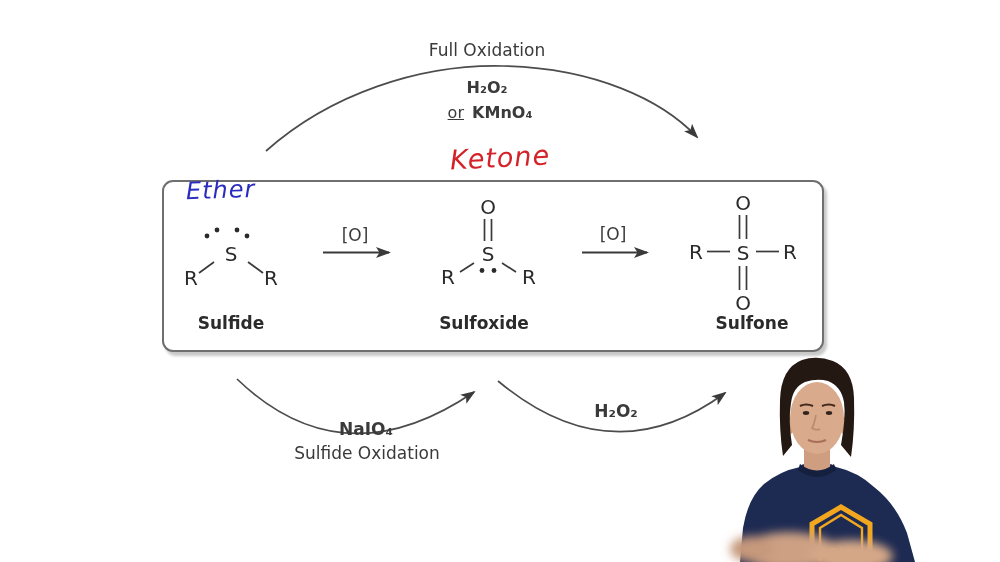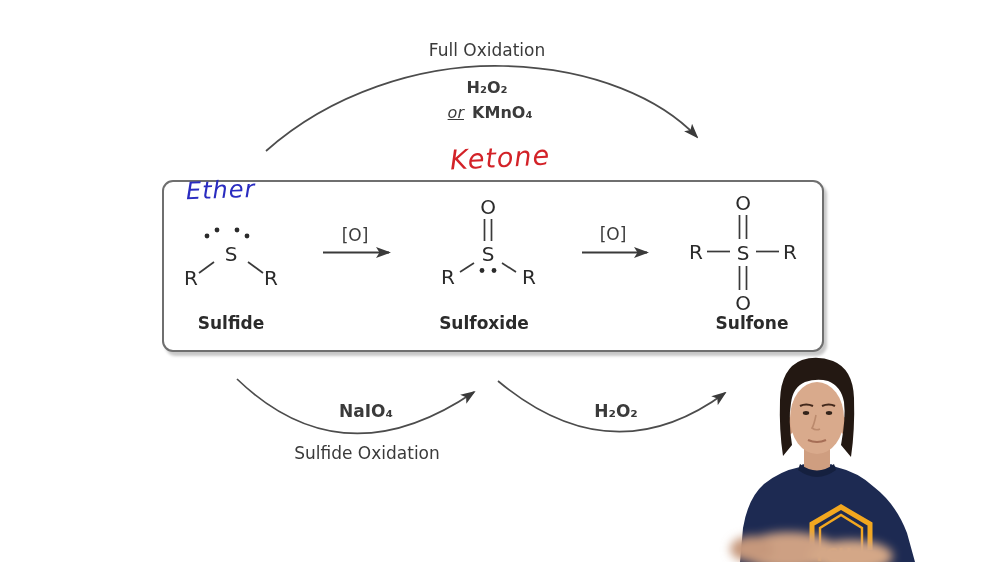--- a/index.html
+++ b/index.html
@@ -8,7 +8,7 @@
   .lbl{position:absolute;white-space:nowrap;line-height:1.1;}
   .cx{transform:translateX(-50%);}
   .b{font-weight:700;}
-  .it{font-style:italic;}
+  .it{}
   .u{text-decoration:underline;}
   .t15{font-size:17px;}
   .t16{font-size:16px;}

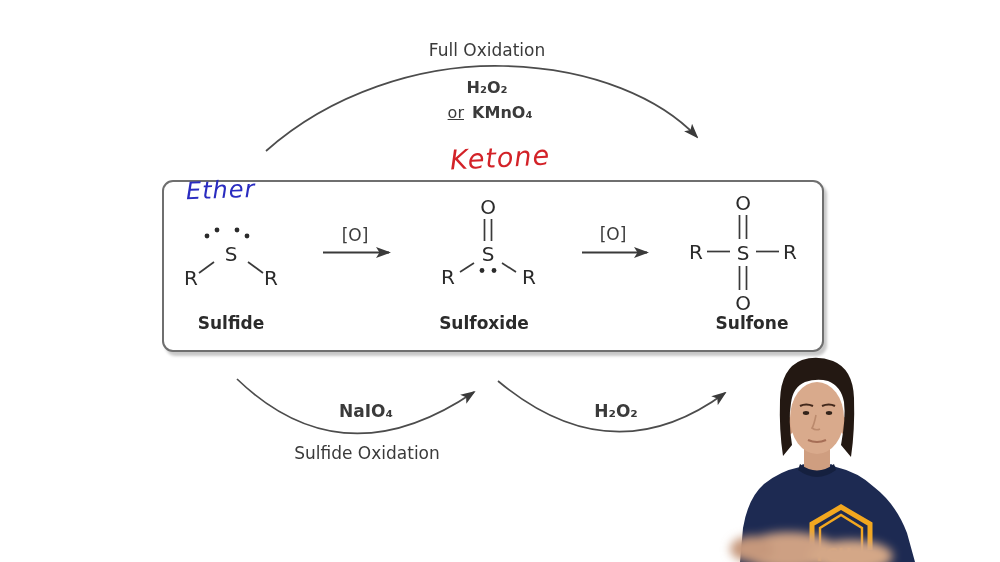--- a/index.html
+++ b/index.html
@@ -133,7 +133,7 @@
   <div class="lbl cx t15 b atoms" style="left:484px;top:314px;">Sulfoxide</div>
   <div class="lbl cx t15 b atoms" style="left:752px;top:314px;">Sulfone</div>
 
-  <div class="lbl cx t15 b ink" style="left:366px;top:402px;">NaIO₄</div>
+  <div class="lbl cx t15 b ink" style="left:366px;top:420px;">NaIO₄</div>
   <div class="lbl cx t15 ink" style="left:367px;top:444px;">Sulfide Oxidation</div>
   <div class="lbl cx t15 b ink" style="left:616px;top:402px;">H₂O₂</div>
 

